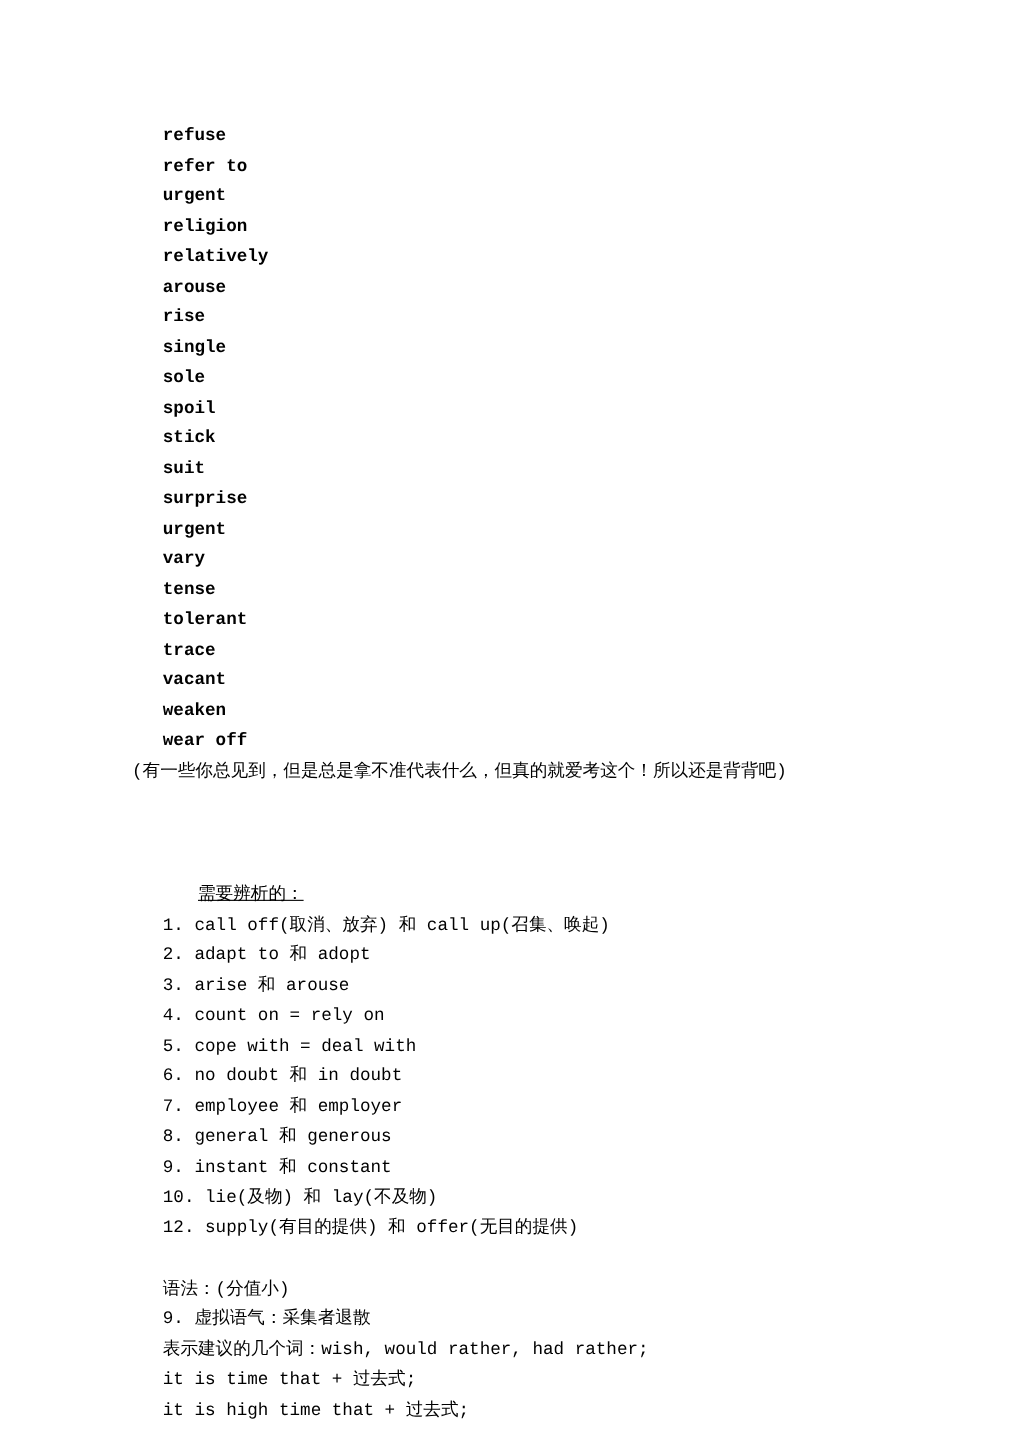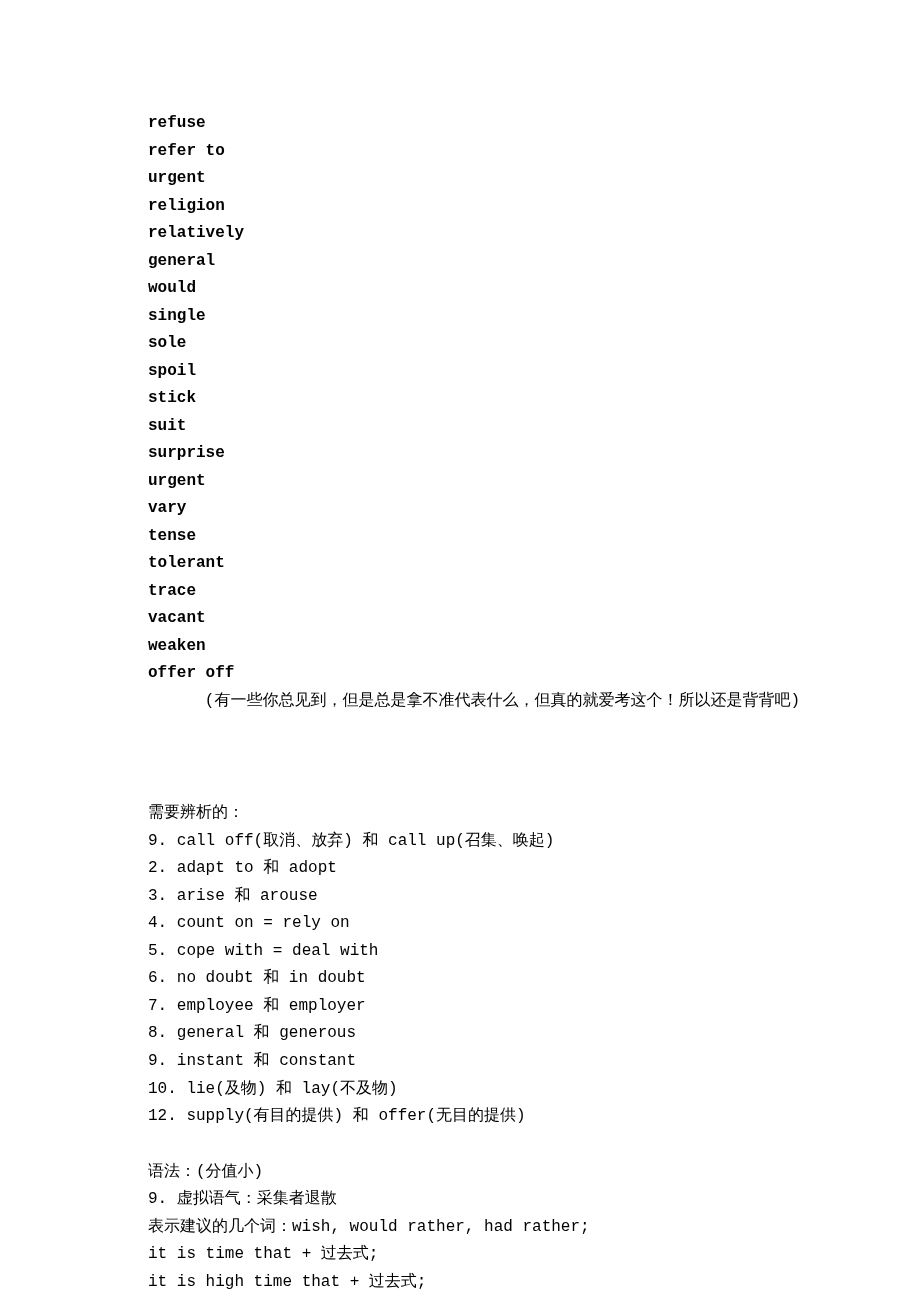--- a/index.html
+++ b/index.html
@@ -49,7 +49,7 @@
     <div class="line">urgent</div>
     <div class="line">religion</div>
     <div class="line">relatively</div>
-    <div class="line">general</div>
+    <div class="line">arouse</div>
     <div class="line">would</div>
     <div class="line">single</div>
     <div class="line">sole</div>

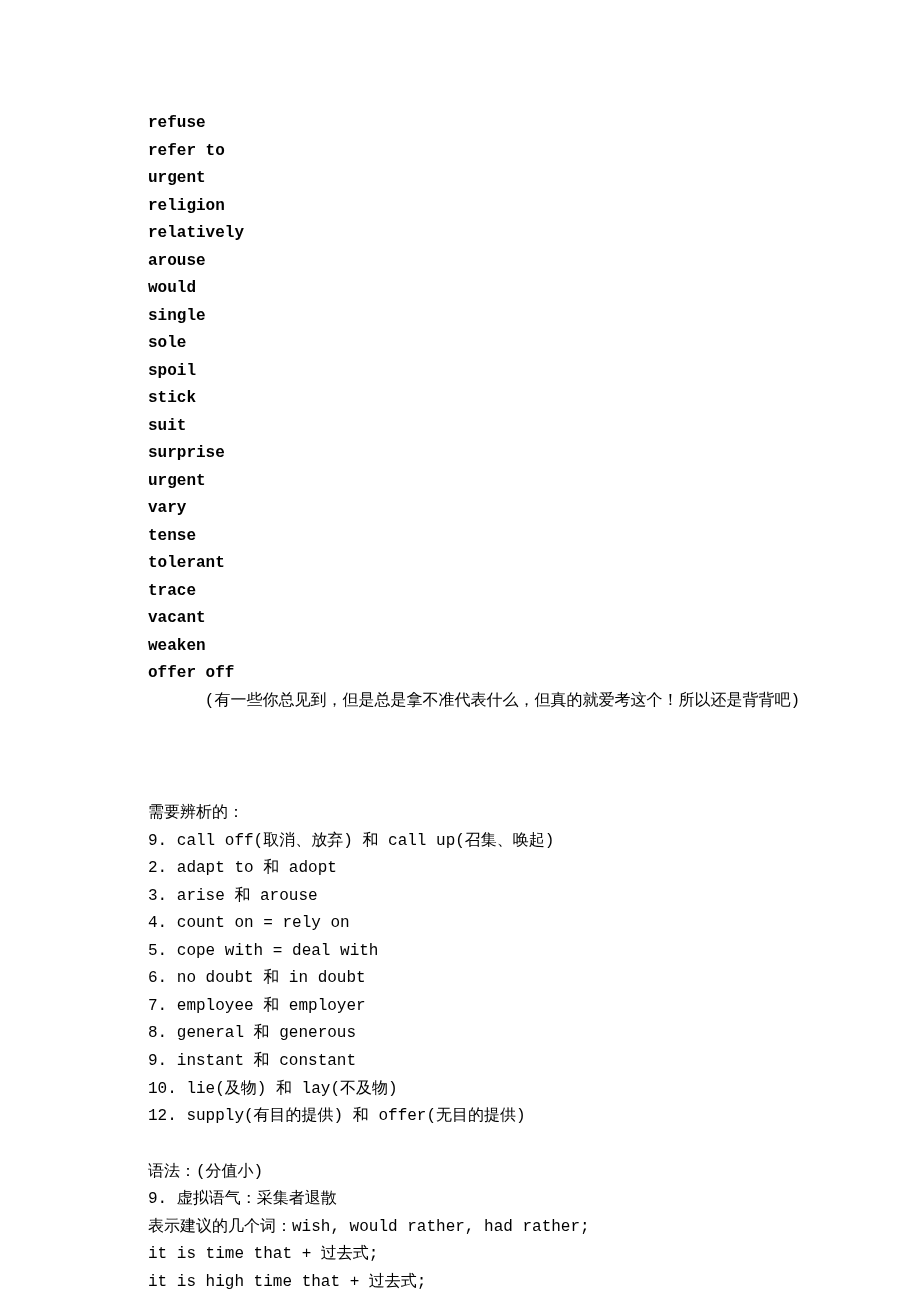--- a/index.html
+++ b/index.html
@@ -50,7 +50,7 @@
     <div class="line">religion</div>
     <div class="line">relatively</div>
     <div class="line">arouse</div>
-    <div class="line">would</div>
+    <div class="line">rise</div>
     <div class="line">single</div>
     <div class="line">sole</div>
     <div class="line">spoil</div>

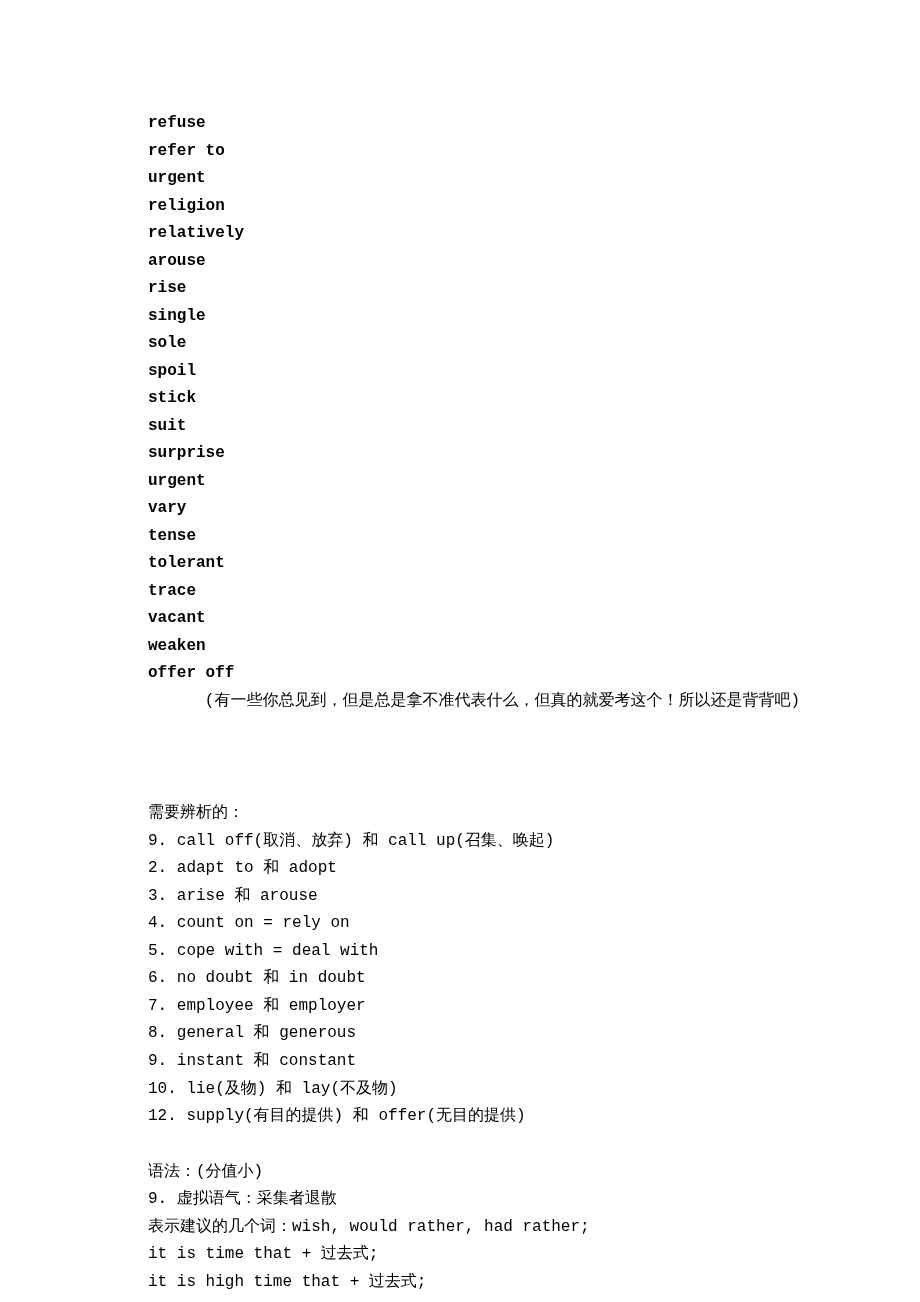--- a/index.html
+++ b/index.html
@@ -64,7 +64,7 @@
     <div class="line">trace</div>
     <div class="line">vacant</div>
     <div class="line">weaken</div>
-    <div class="line">offer off</div>
+    <div class="line">wear off</div>
   </div>
 
   <div class="note-line line">(有一些你总见到，但是总是拿不准代表什么，但真的就爱考这个！所以还是背背吧)</div>

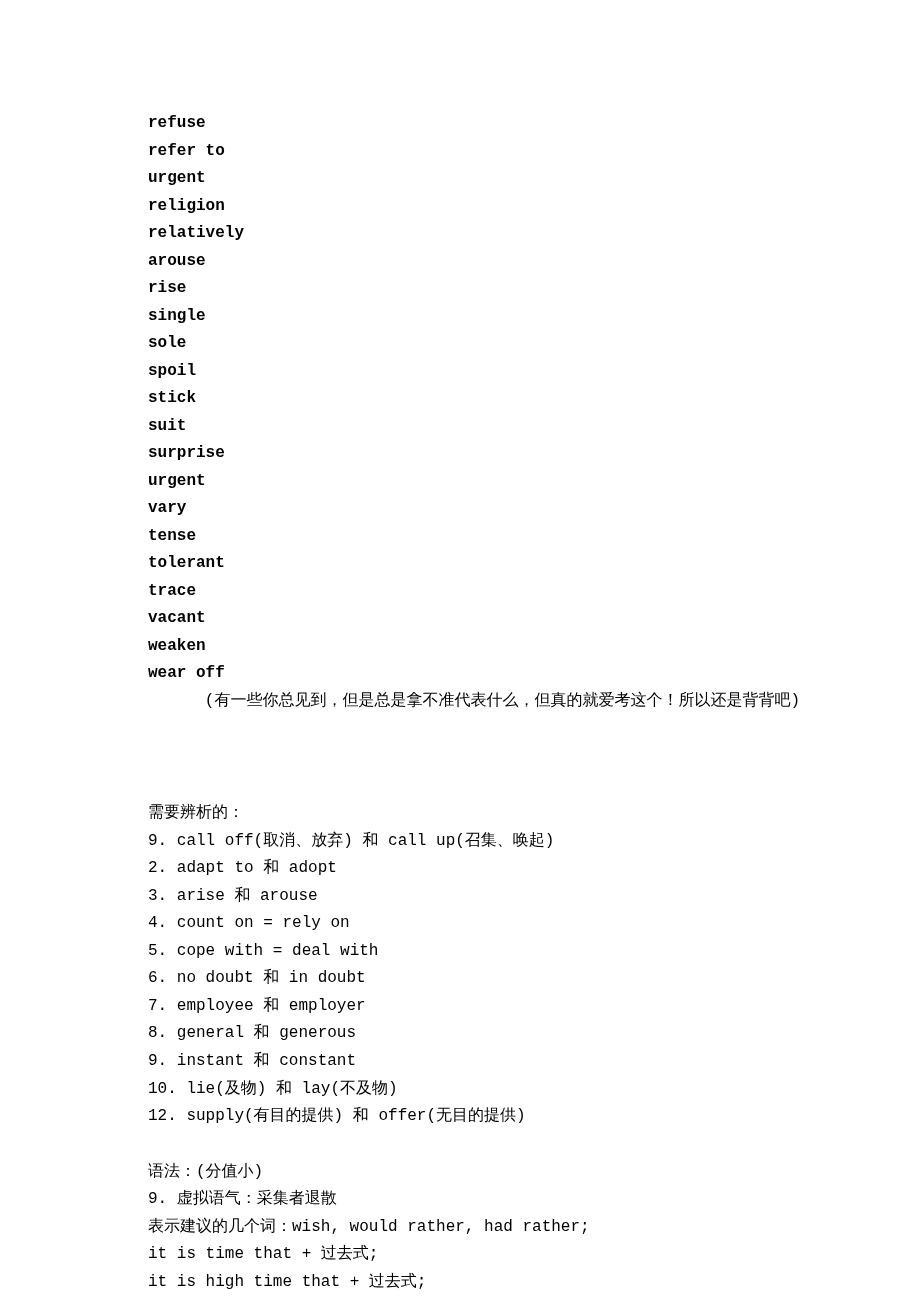--- a/index.html
+++ b/index.html
@@ -21,7 +21,6 @@
   }
   .note-line {
     margin-left: -28px;
-    text-align: right;
   }
   .section {
     margin-top: 0;

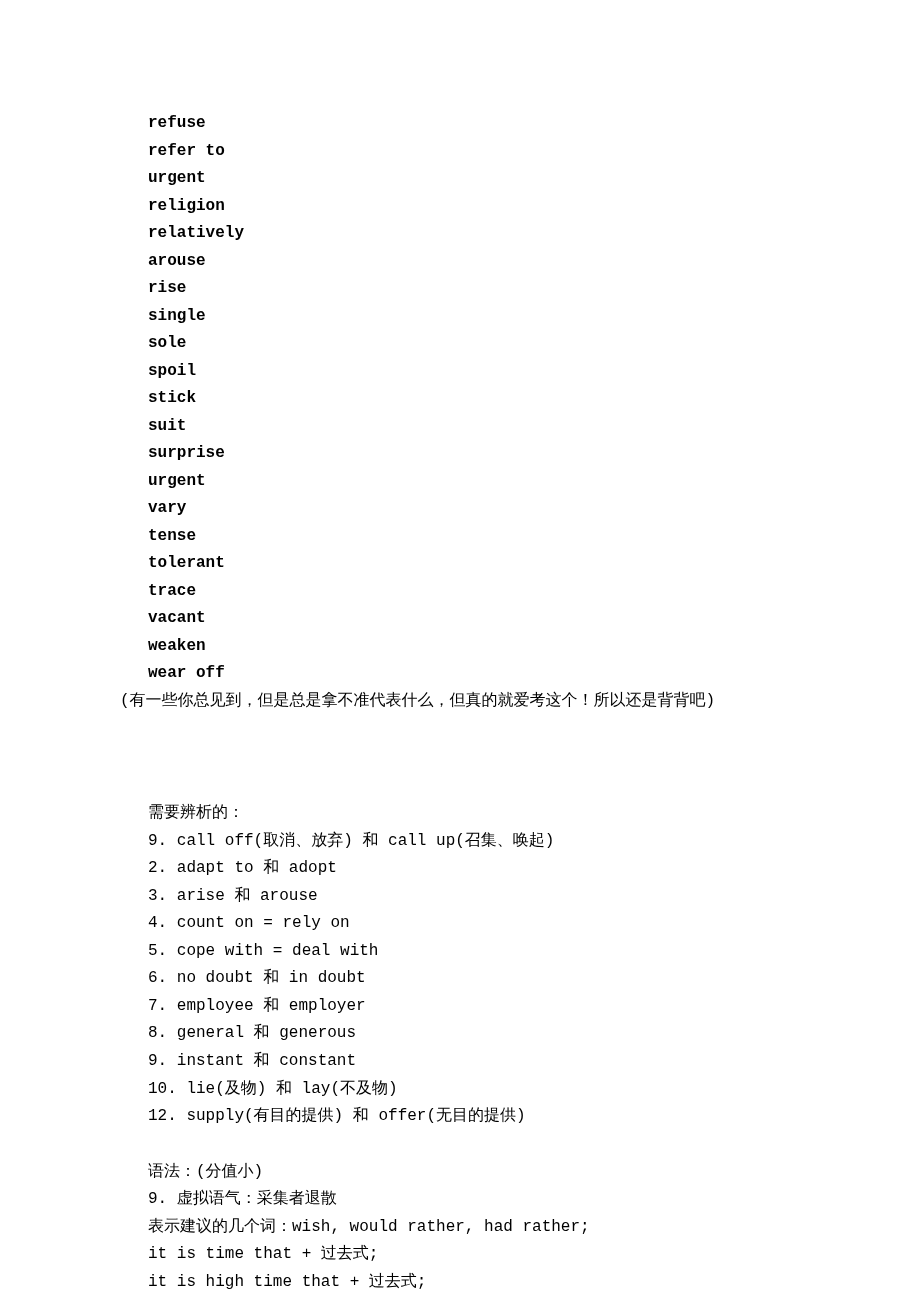--- a/index.html
+++ b/index.html
@@ -26,6 +26,8 @@
     margin-top: 0;
   }
   .indent {
+    margin-left: 32px;
+    text-decoration: underline;
   }
   .gap {
     height: 85px;

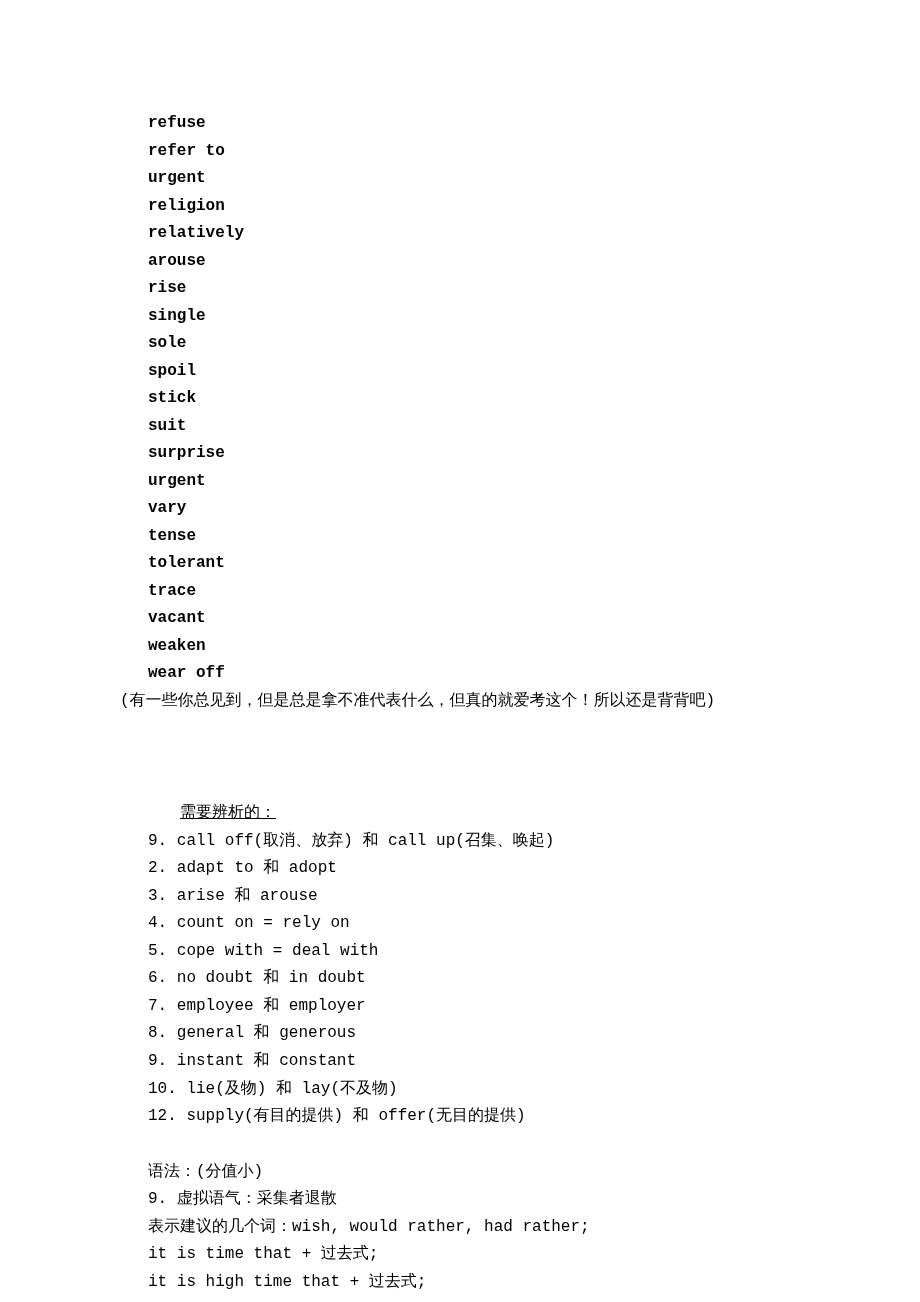--- a/index.html
+++ b/index.html
@@ -74,7 +74,7 @@
 
   <div class="section">
     <div class="indent line">需要辨析的：</div>
-    <div class="line">9. call off(取消、放弃) 和 call up(召集、唤起)</div>
+    <div class="line">1. call off(取消、放弃) 和 call up(召集、唤起)</div>
     <div class="line">2. adapt to 和 adopt</div>
     <div class="line">3. arise 和 arouse</div>
     <div class="line">4. count on = rely on</div>

